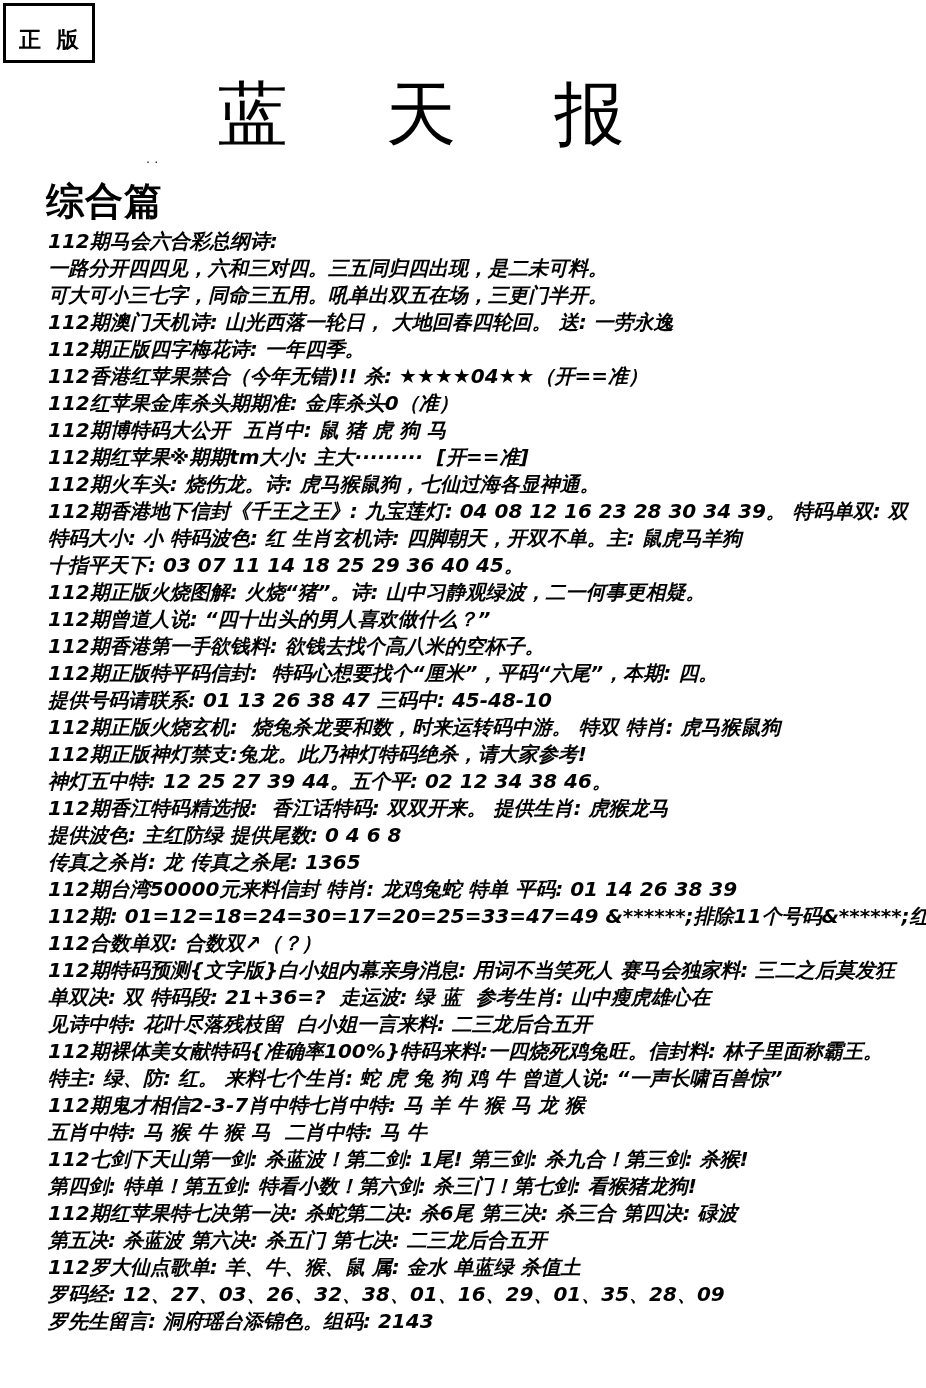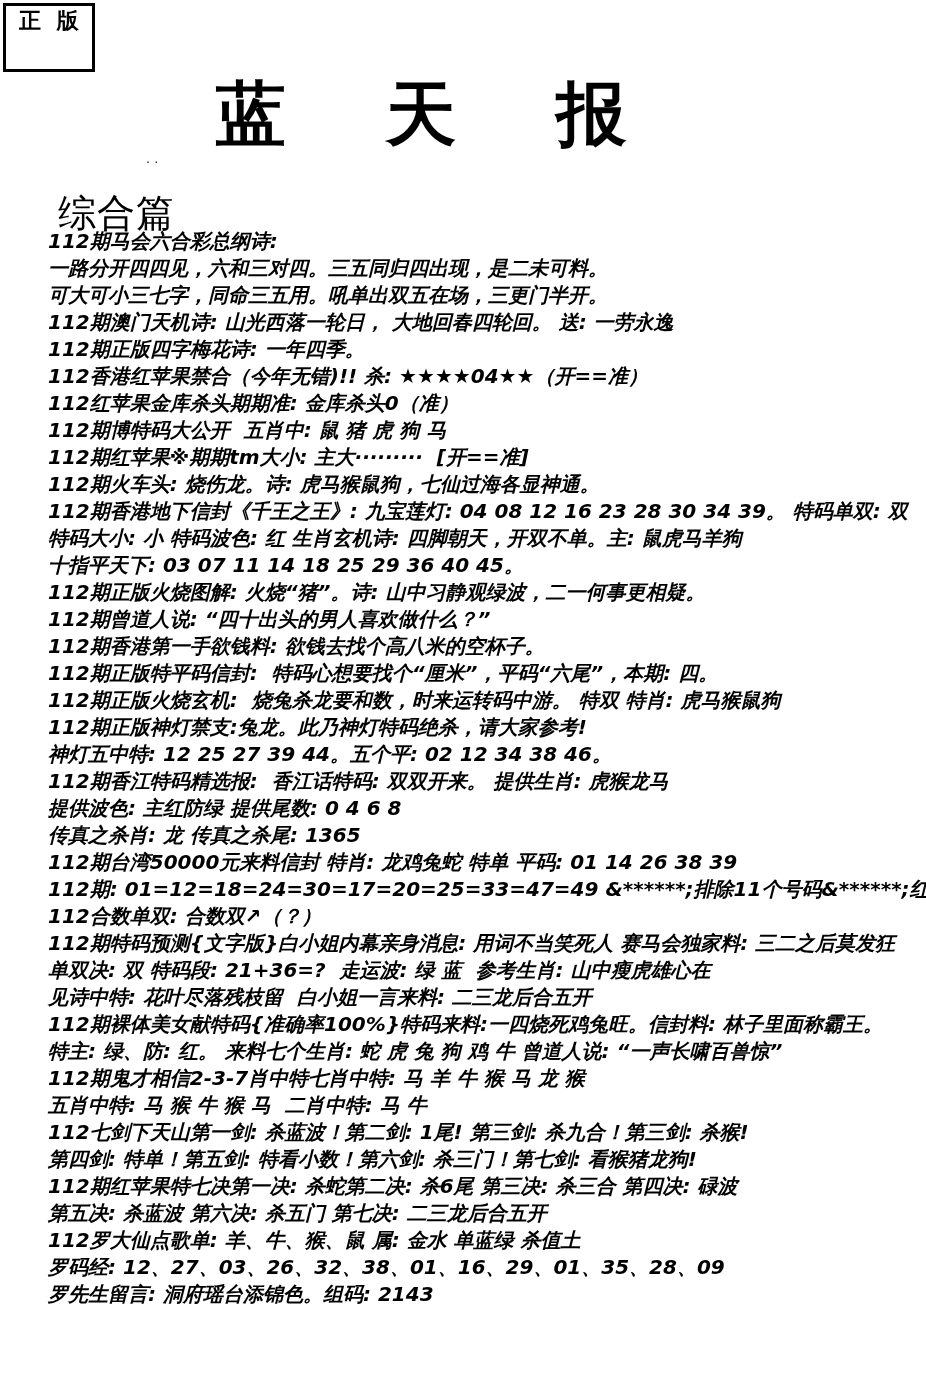--- a/index.html
+++ b/index.html
@@ -22,11 +22,11 @@
     top: 3px;
     left: 3px;
     width: 92px;
-    height: 69px;
+    height: 60px;
     border: 3px solid #000000;
     box-sizing: border-box;
     display: flex;
-    align-items: flex-start;
+    align-items: flex-end;
     padding: 0 0 5px 13px;
   }
   .badge span {

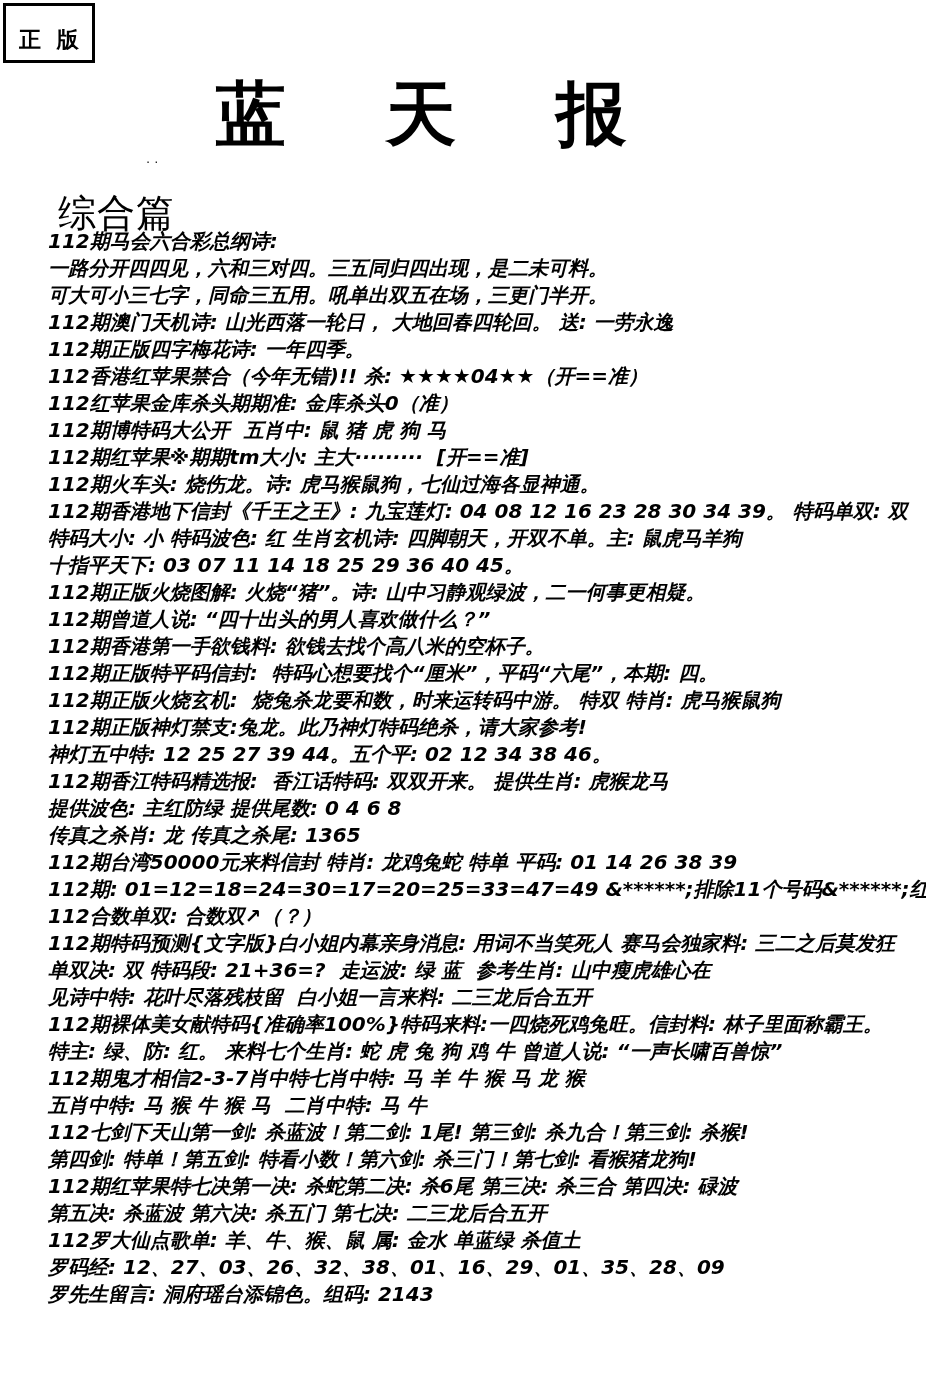--- a/index.html
+++ b/index.html
@@ -45,7 +45,7 @@
     font-family: "DejaVu Serif", "Liberation Serif", serif;
     font-size: 70px;
     line-height: 92px;
-    font-weight: 700;
+    font-weight: 400;
     letter-spacing: 38px;
     white-space: pre;
   }

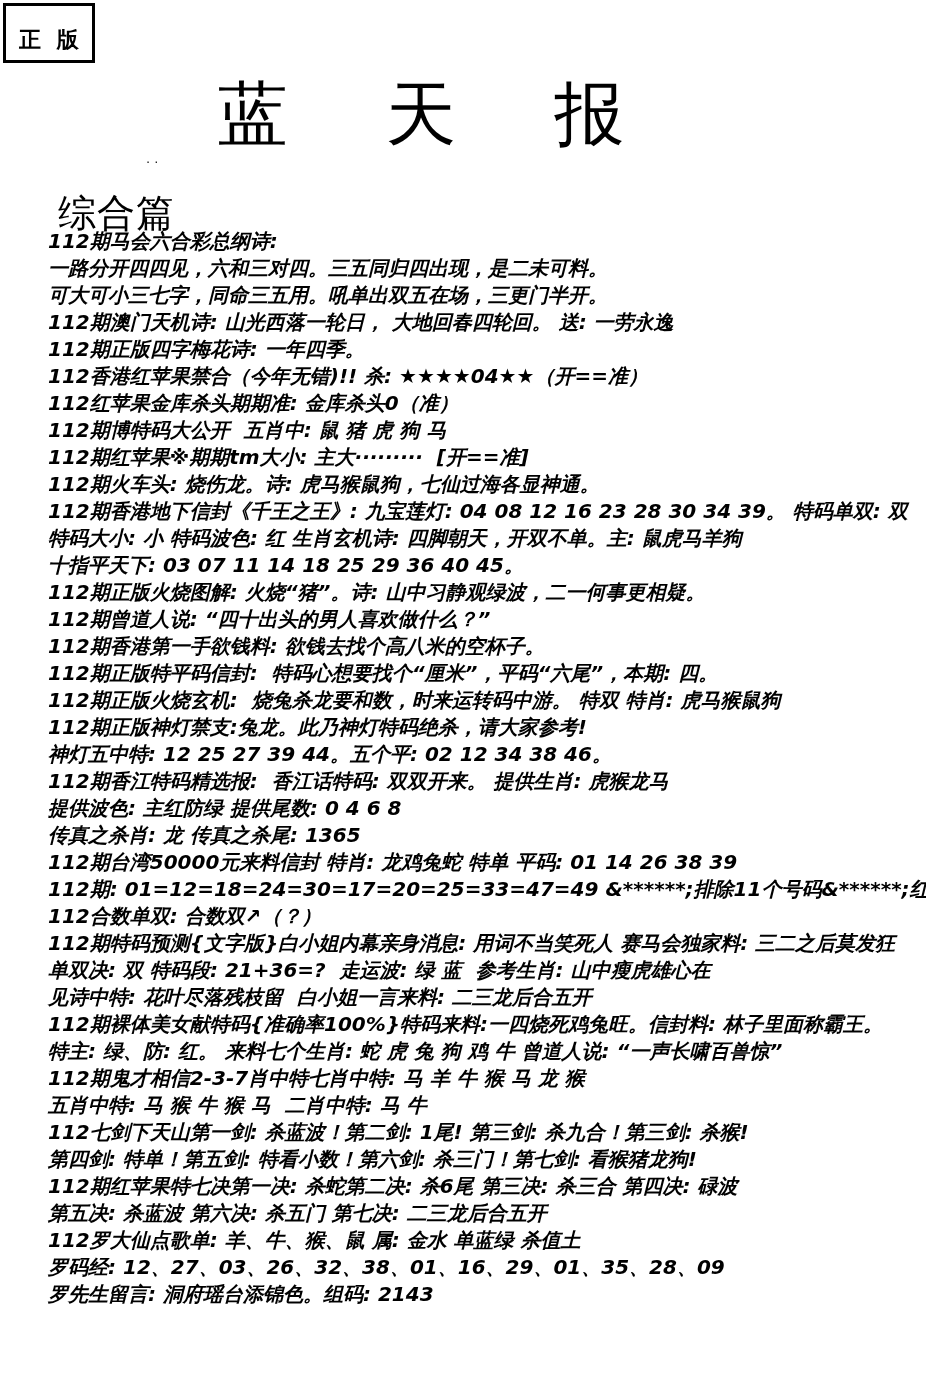--- a/index.html
+++ b/index.html
@@ -61,9 +61,9 @@
     position: absolute;
     top: 176px;
     left: 46px;
-    margin: 12px;
+    margin: 0;
     font-size: 38px;
-    font-weight: 400;
+    font-weight: 700;
     letter-spacing: 1px;
   }
   .body-lines {

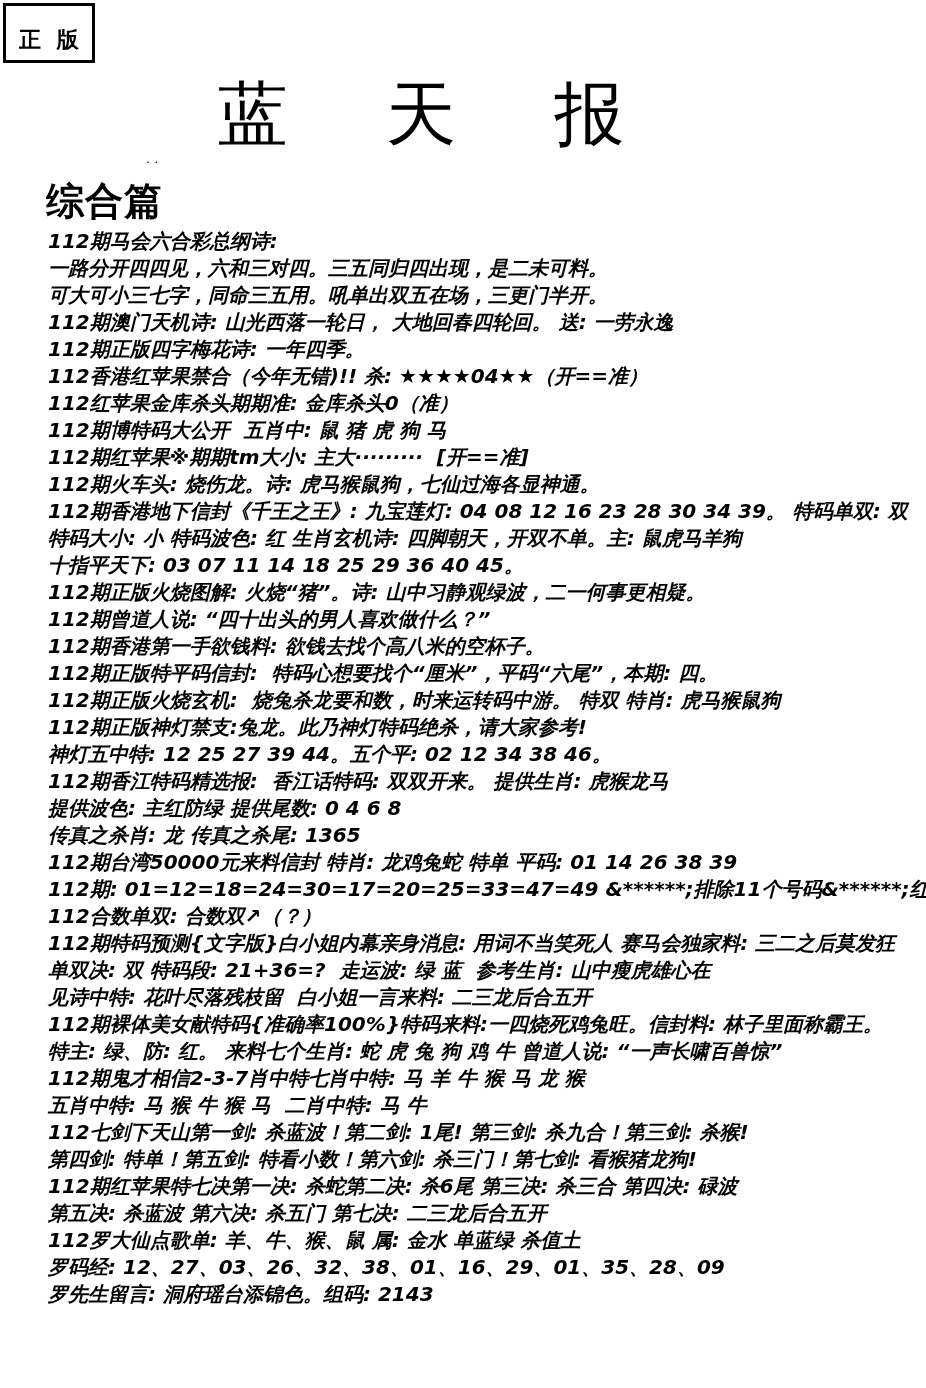--- a/index.html
+++ b/index.html
@@ -115,6 +115,7 @@
     <div class="ln">112期曾道人说: “四十出头的男人喜欢做什么？”</div>
     <div class="ln">112期香港第一手欲钱料: 欲钱去找个高八米的空杯子。</div>
     <div class="ln">112期正版特平码信封:  特码心想要找个“厘米”，平码“六尾”，本期: 四。</div>
+    <div class="ln">提供号码请联系: 01 13 26 38 47 三码中: 45-48-10</div>
     <div class="ln">112期正版火烧玄机:  烧兔杀龙要和数，时来运转码中游。 特双 特肖: 虎马猴鼠狗</div>
     <div class="ln">112期正版神灯禁支:兔龙。此乃神灯特码绝杀，请大家参考!</div>
     <div class="ln">神灯五中特: 12 25 27 39 44。五个平: 02 12 34 38 46。</div>

